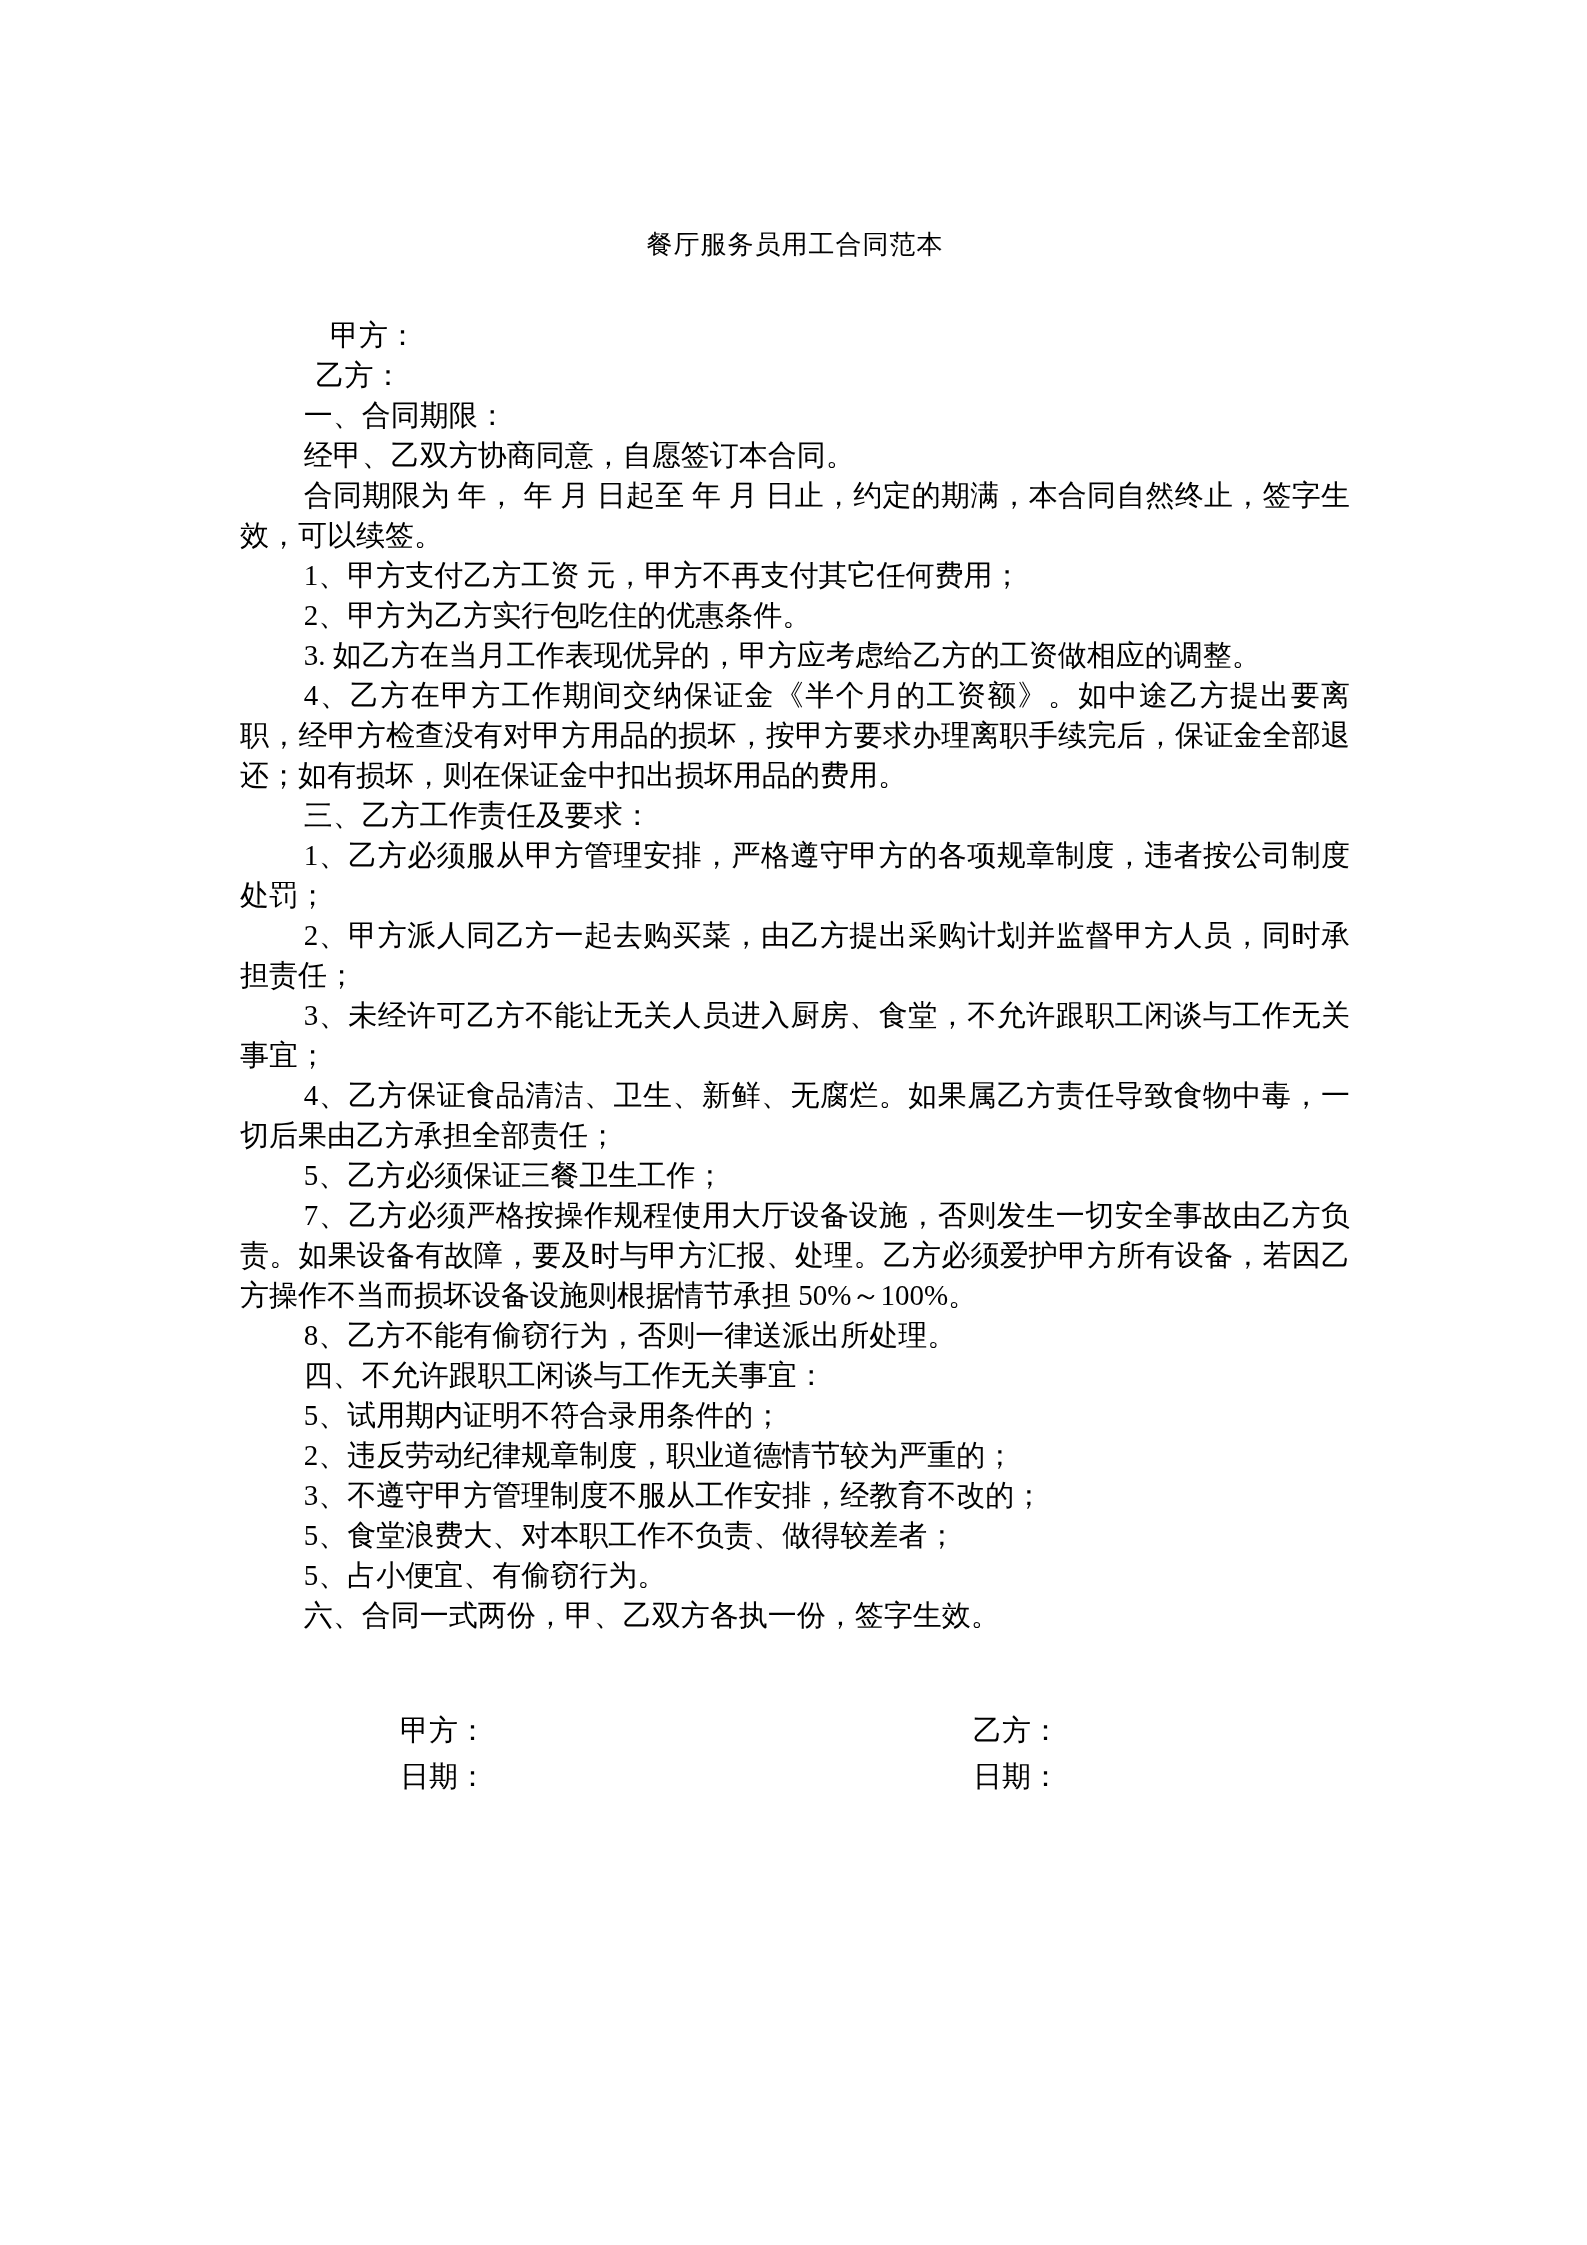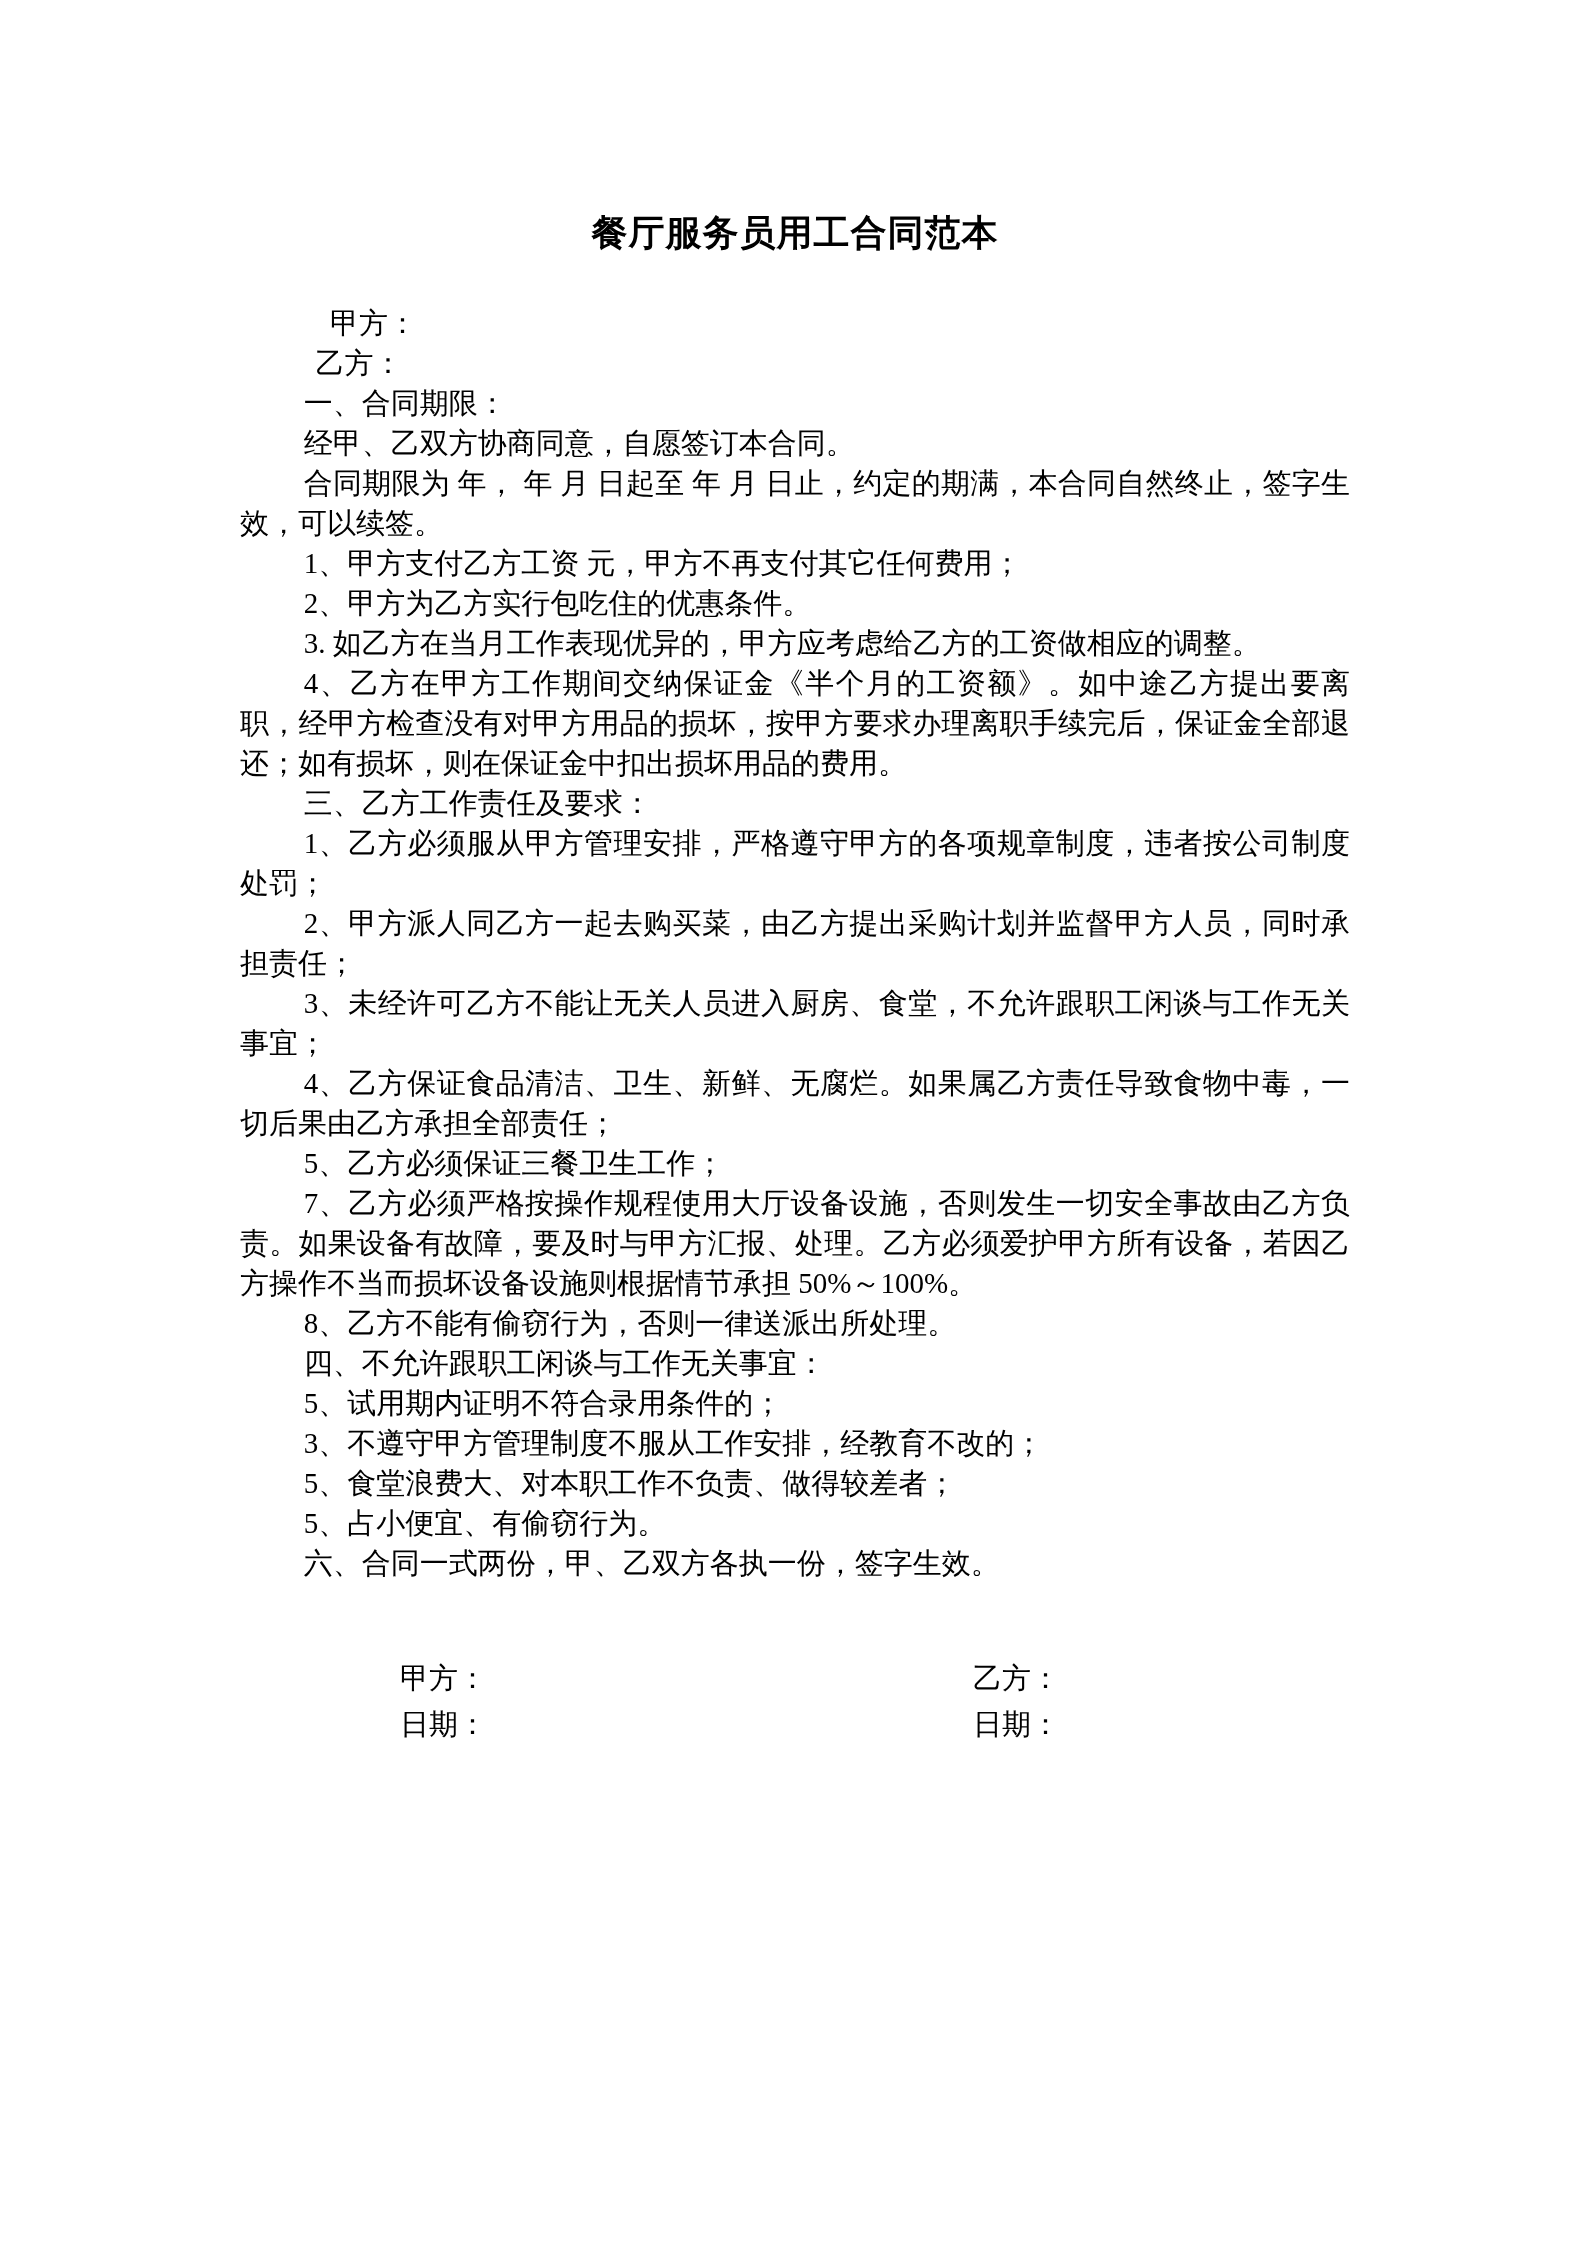--- a/index.html
+++ b/index.html
@@ -22,10 +22,10 @@
     padding: 205px 237px 0 240px;
   }
   .title {
-    margin: 4px 0 46px 0;
-    font-size: 36px;
+    margin: 16px 0 46px 0;
+    font-size: 26px;
     line-height: 48px;
-    font-weight: bold;
+    font-weight: normal;
     text-align: center;
     letter-spacing: 1px;
   }

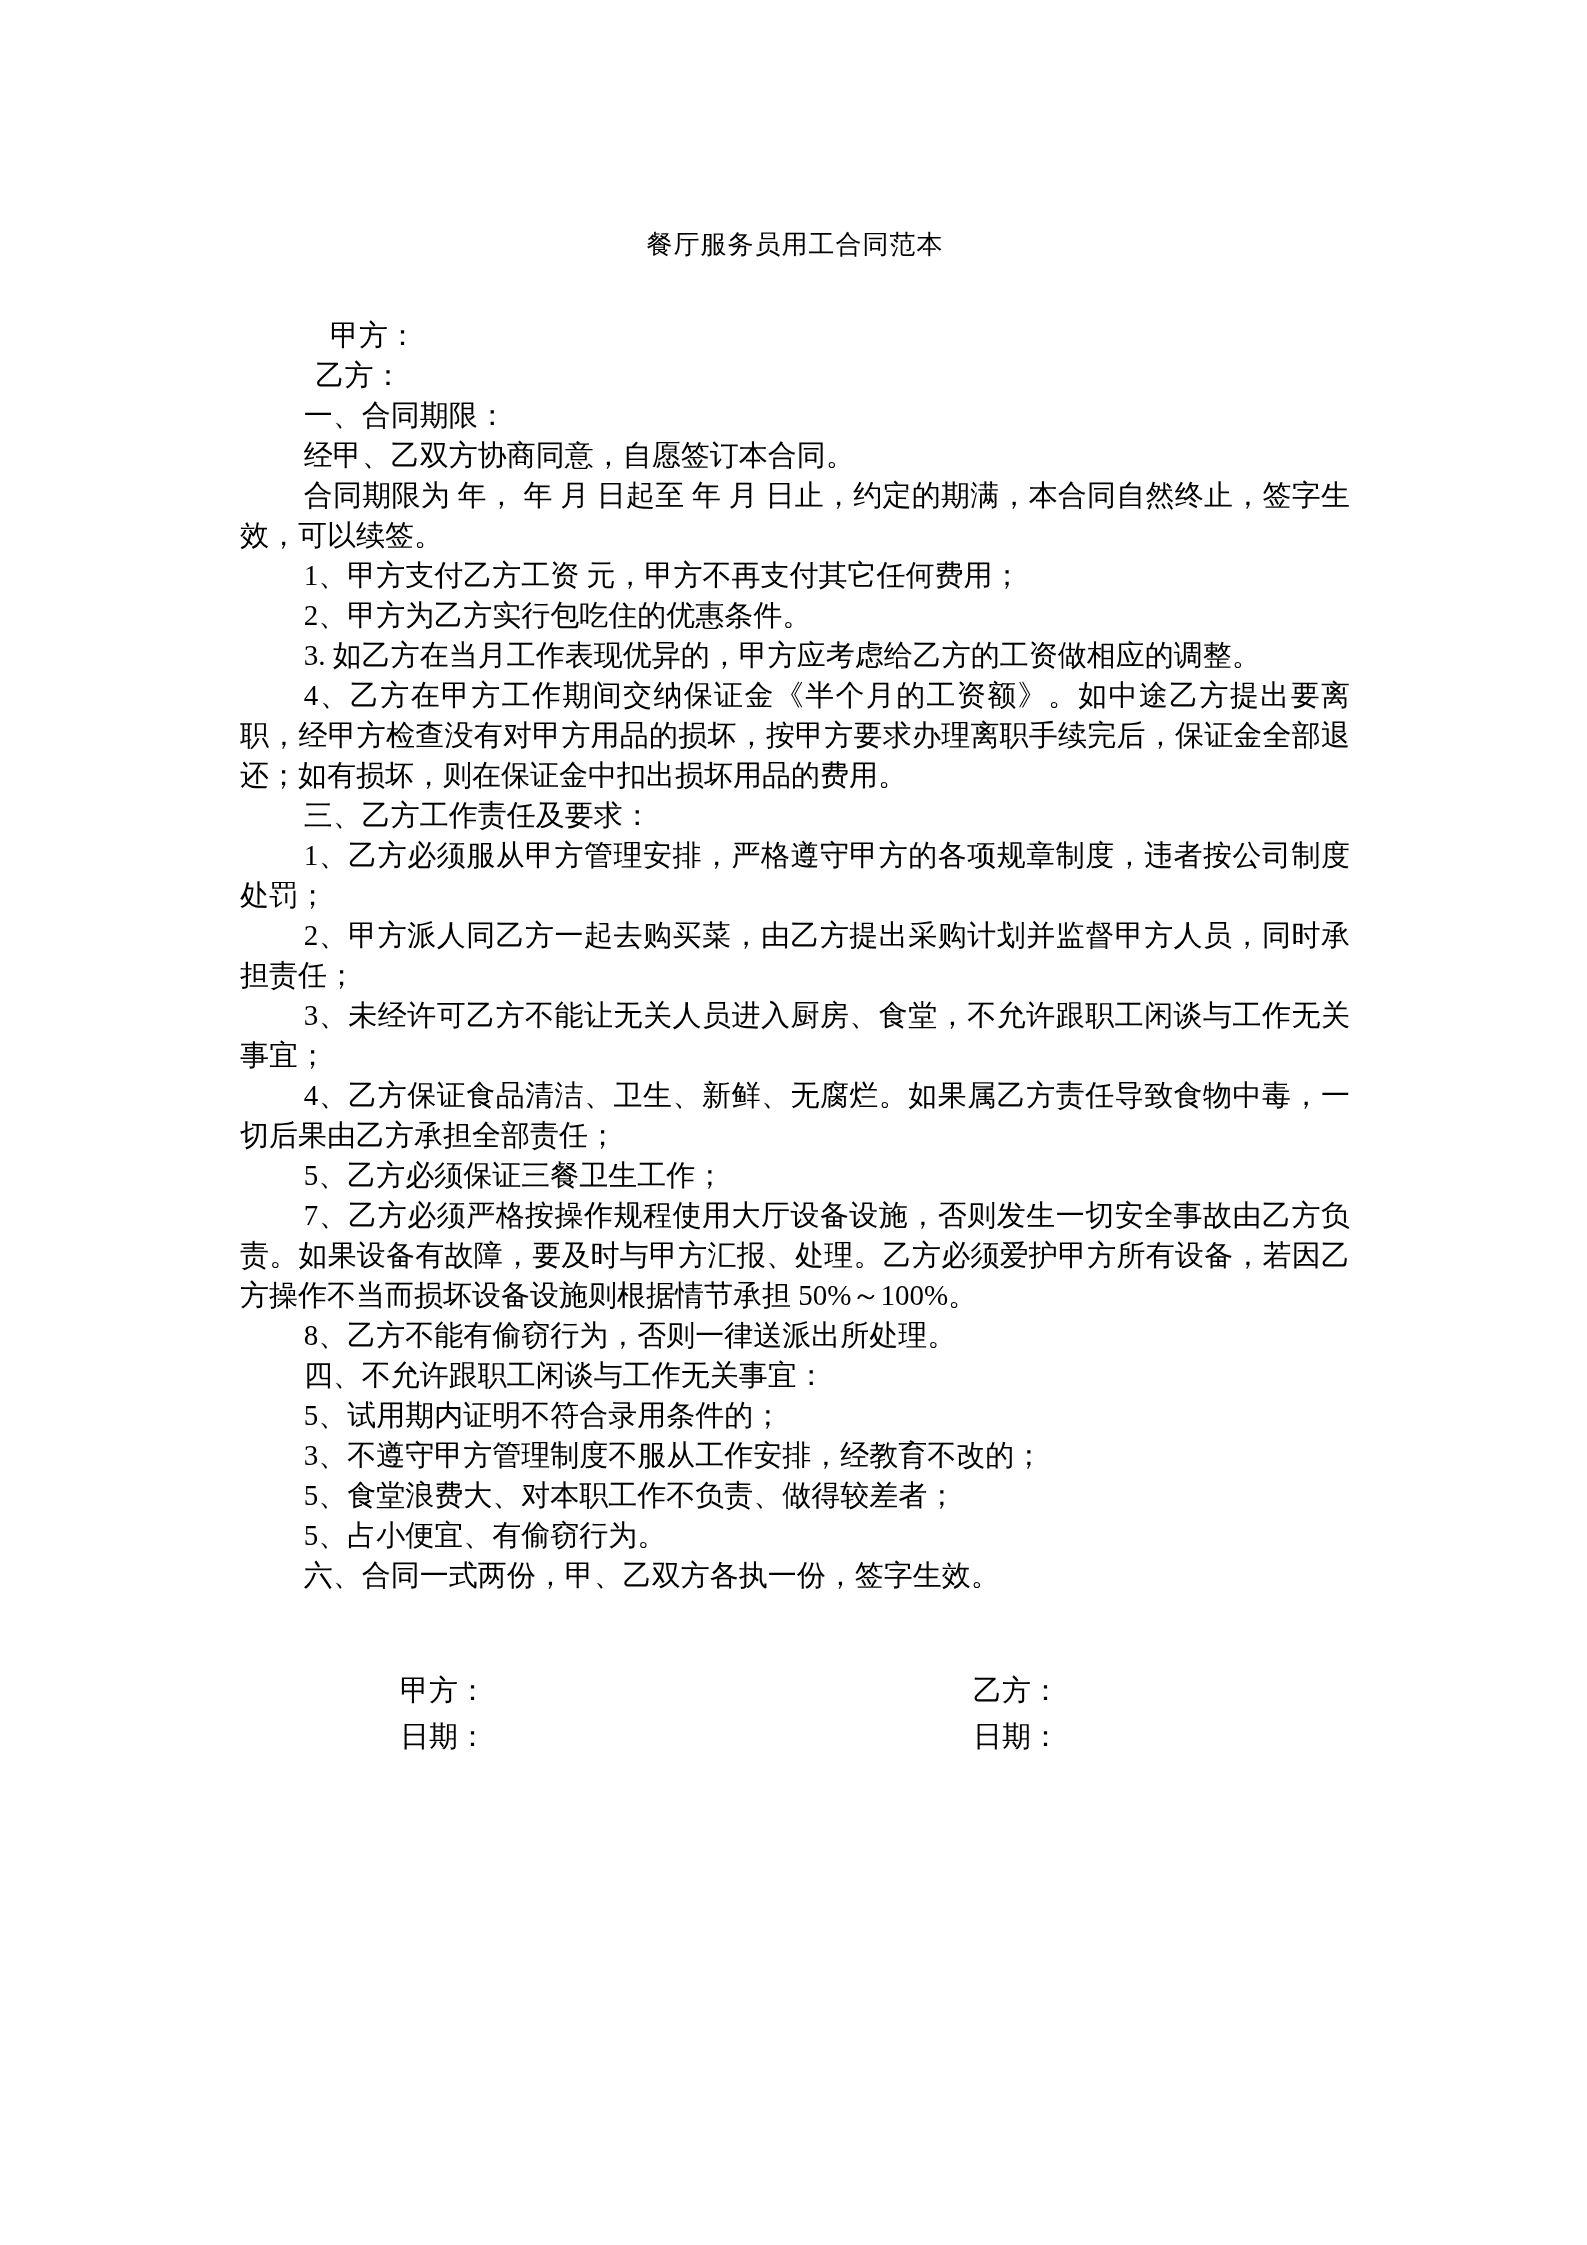--- a/index.html
+++ b/index.html
@@ -84,6 +84,7 @@
         <p>8、乙方不能有偷窃行为，否则一律送派出所处理。</p>
         <p>四、不允许跟职工闲谈与工作无关事宜：</p>
         <p>5、试用期内证明不符合录用条件的；</p>
+        <p>2、违反劳动纪律规章制度，职业道德情节较为严重的；</p>
         <p>3、不遵守甲方管理制度不服从工作安排，经教育不改的；</p>
         <p>5、食堂浪费大、对本职工作不负责、做得较差者；</p>
         <p>5、占小便宜、有偷窃行为。</p>

